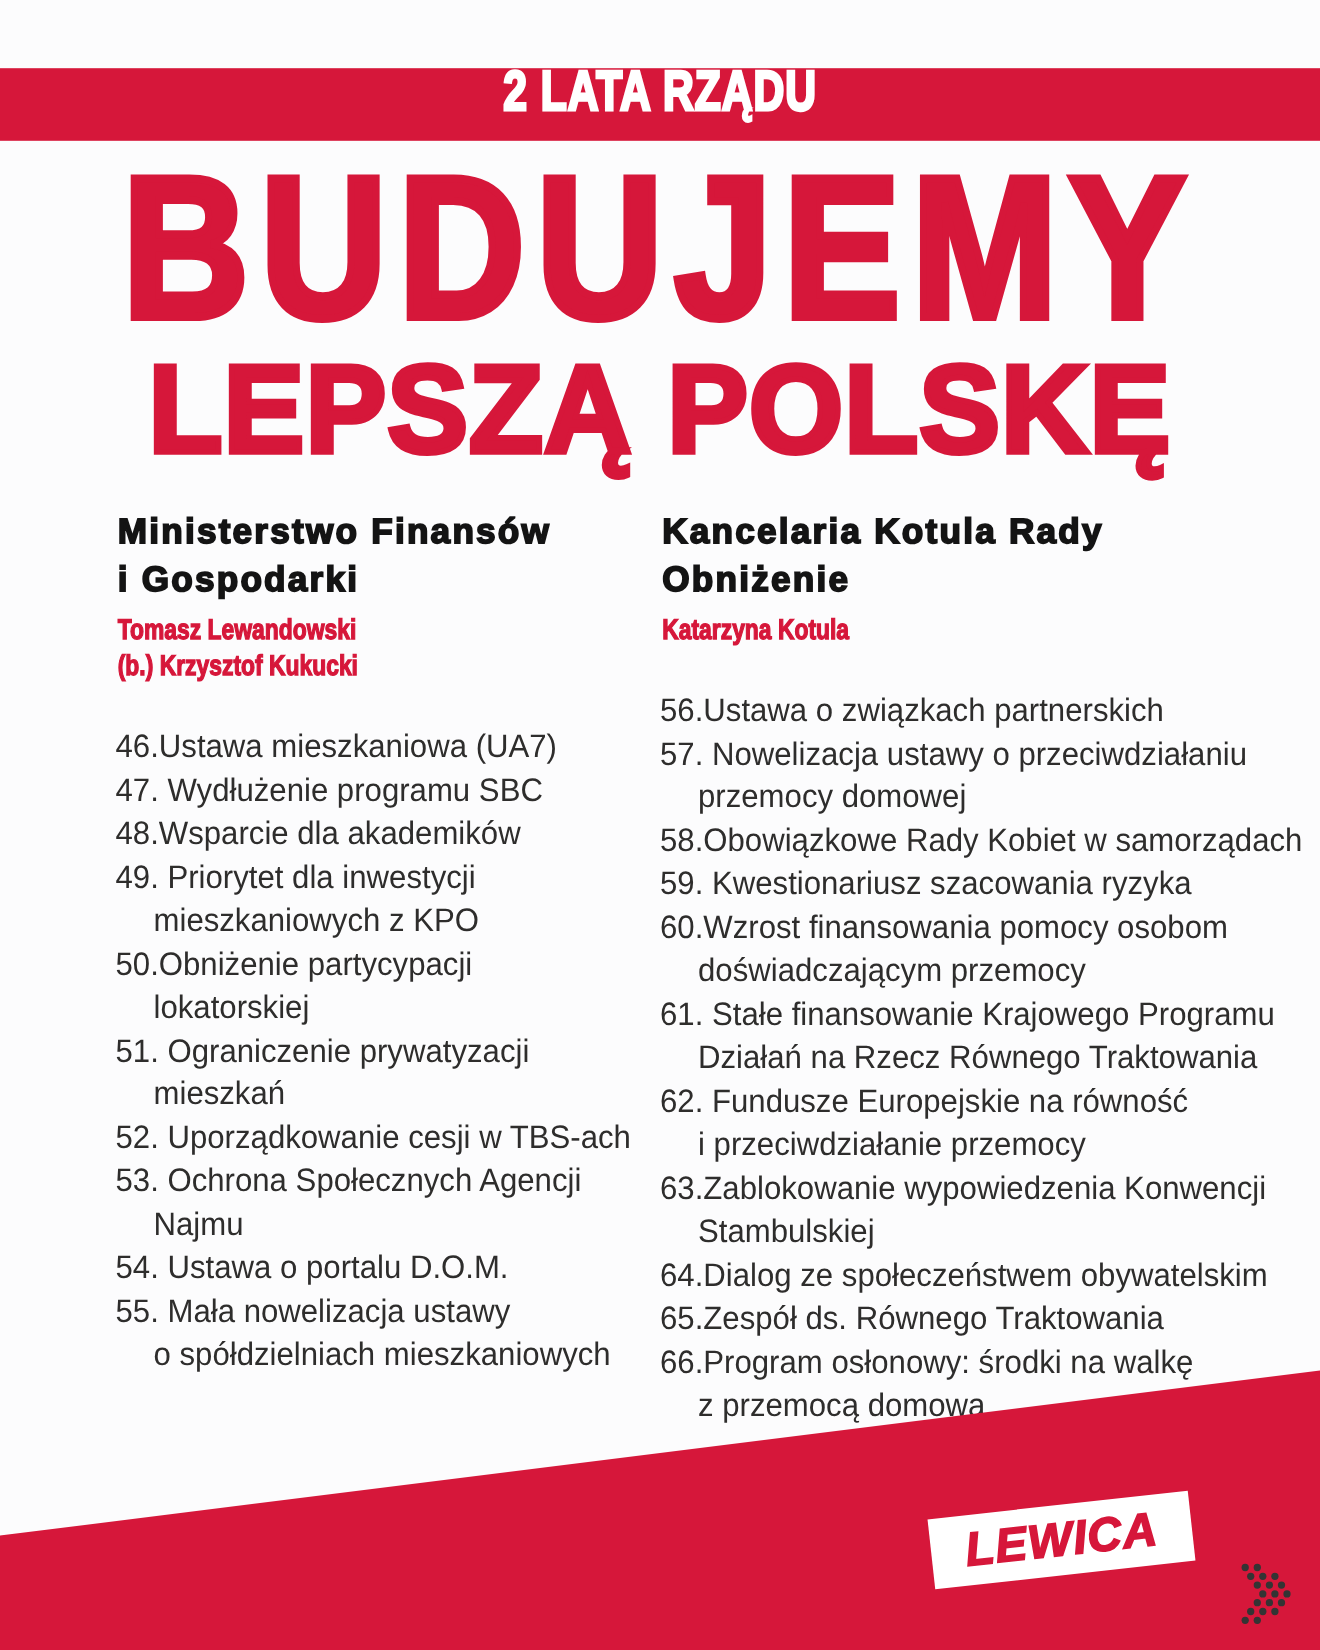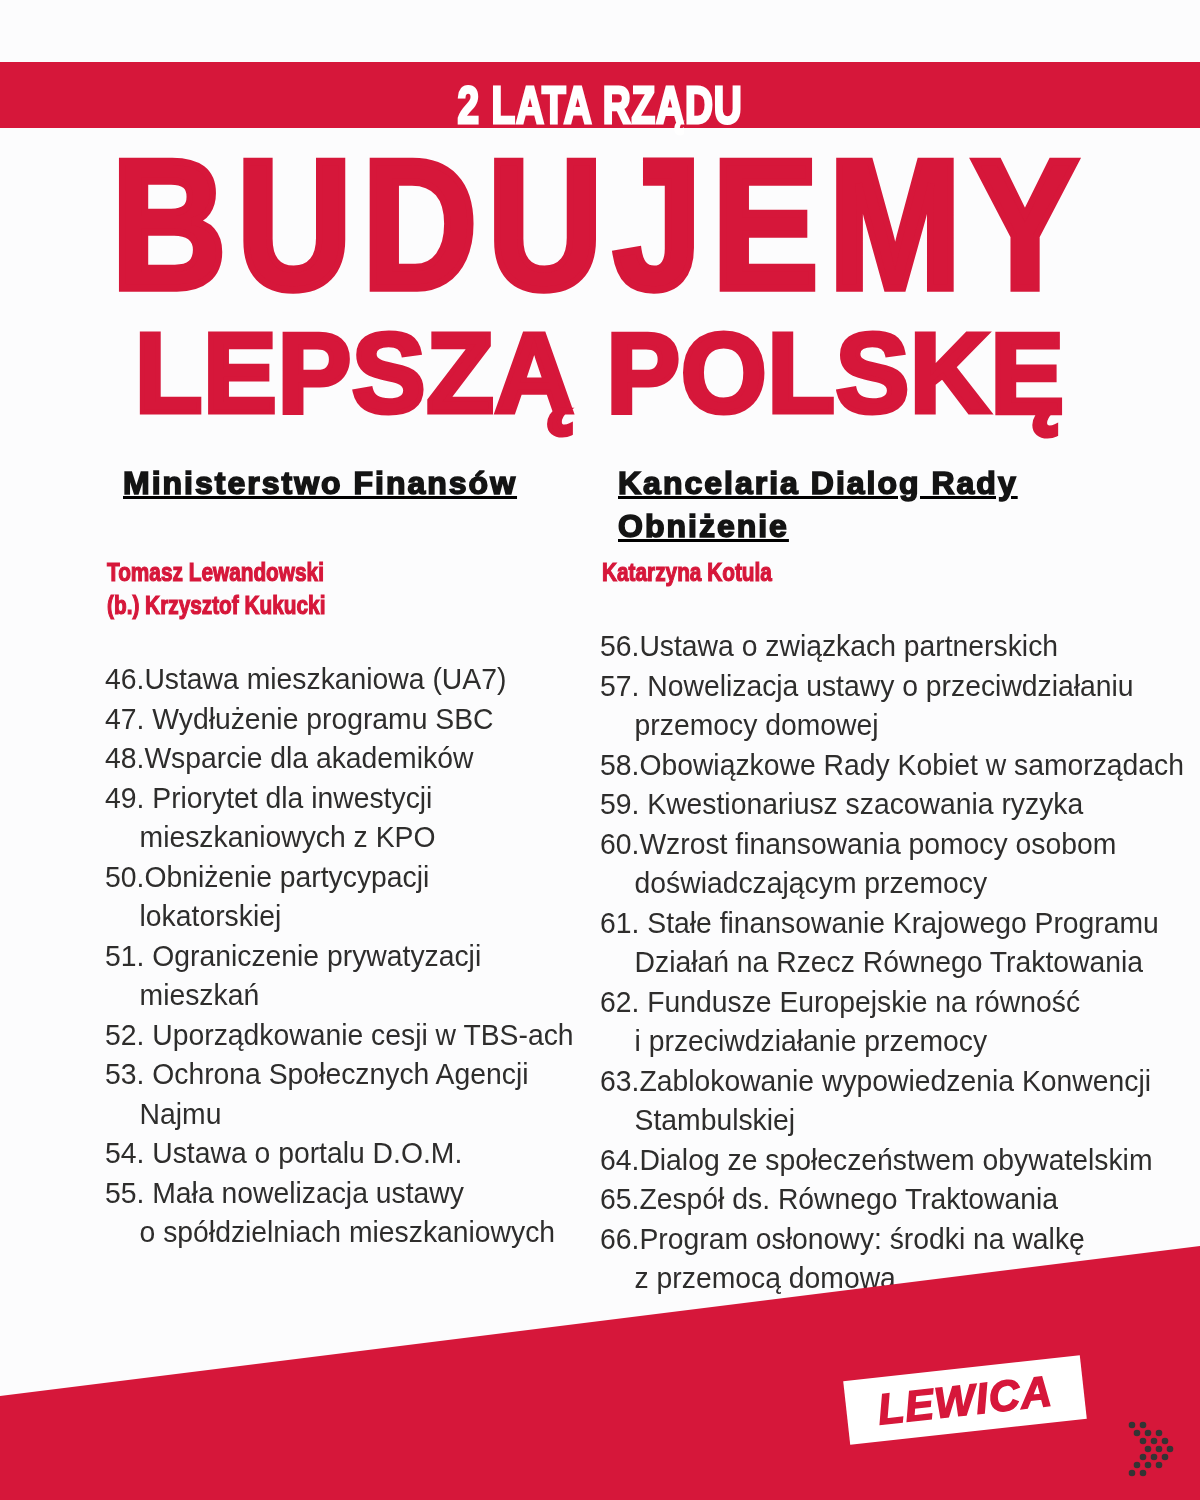--- a/index.html
+++ b/index.html
@@ -14,7 +14,7 @@
   .banner{
     position:absolute;left:0;top:62px;width:1200px;height:66px;
     background:var(--red,#D6173A);
-    display:flex;align-items:flex-end;justify-content:center;
+    display:flex;align-items:flex-start;justify-content:center;
   }
   .banner-text{
     color:var(--banner-text,#fff);

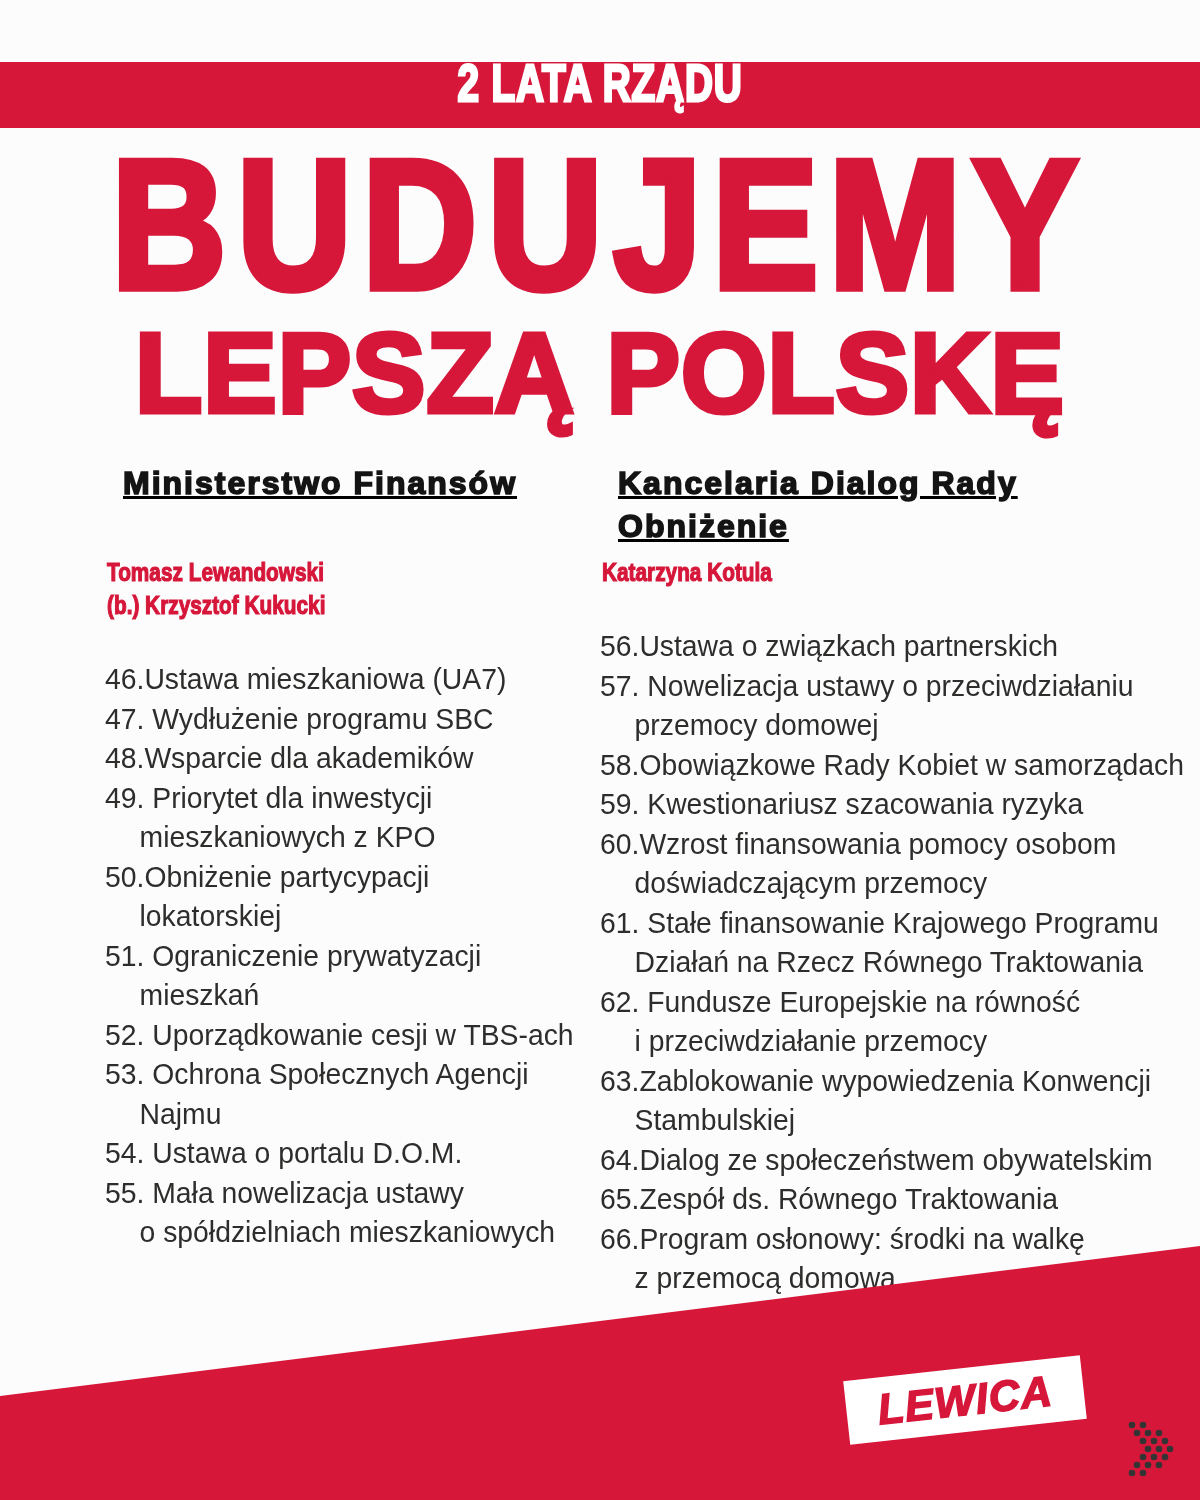--- a/index.html
+++ b/index.html
@@ -43,7 +43,7 @@
   .col{position:absolute;top:462px;width:600px;}
   .col-left{left:107px;}
   .col-right{left:602px;}
-  .heading{position:absolute;left:16px;top:0;text-decoration:underline;}
+  .heading{position:absolute;left:0;top:0;}
   .heading-line{
     font-weight:bold;font-size:32px;line-height:43px;letter-spacing:2px;
     color:var(--heading,#141414);

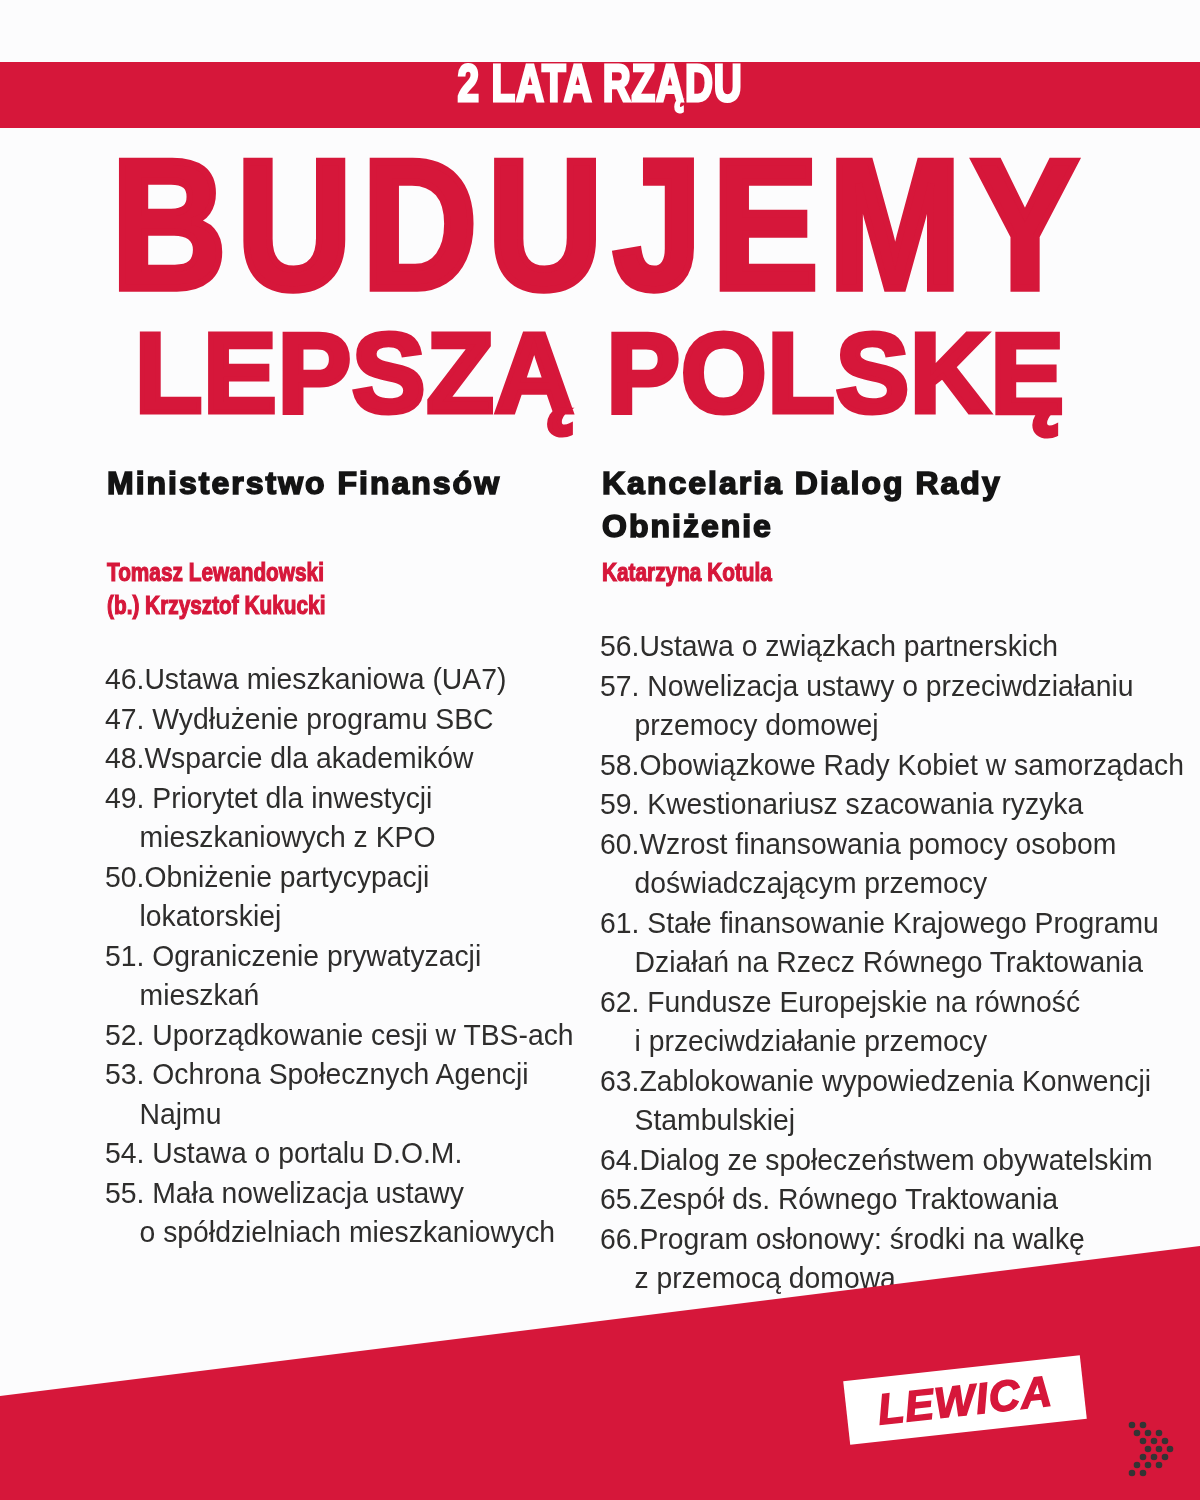--- a/index.html
+++ b/index.html
@@ -148,7 +148,7 @@
 
   <section class="col col-right">
     <div class="heading">
-        <div class="heading-line">Kancelaria Dialog Rady</div>
+        <div class="heading-line">Kancelaria Kotula Rady</div>
         <div class="heading-line">Obniżenie</div>
       </div>
     <div class="names">

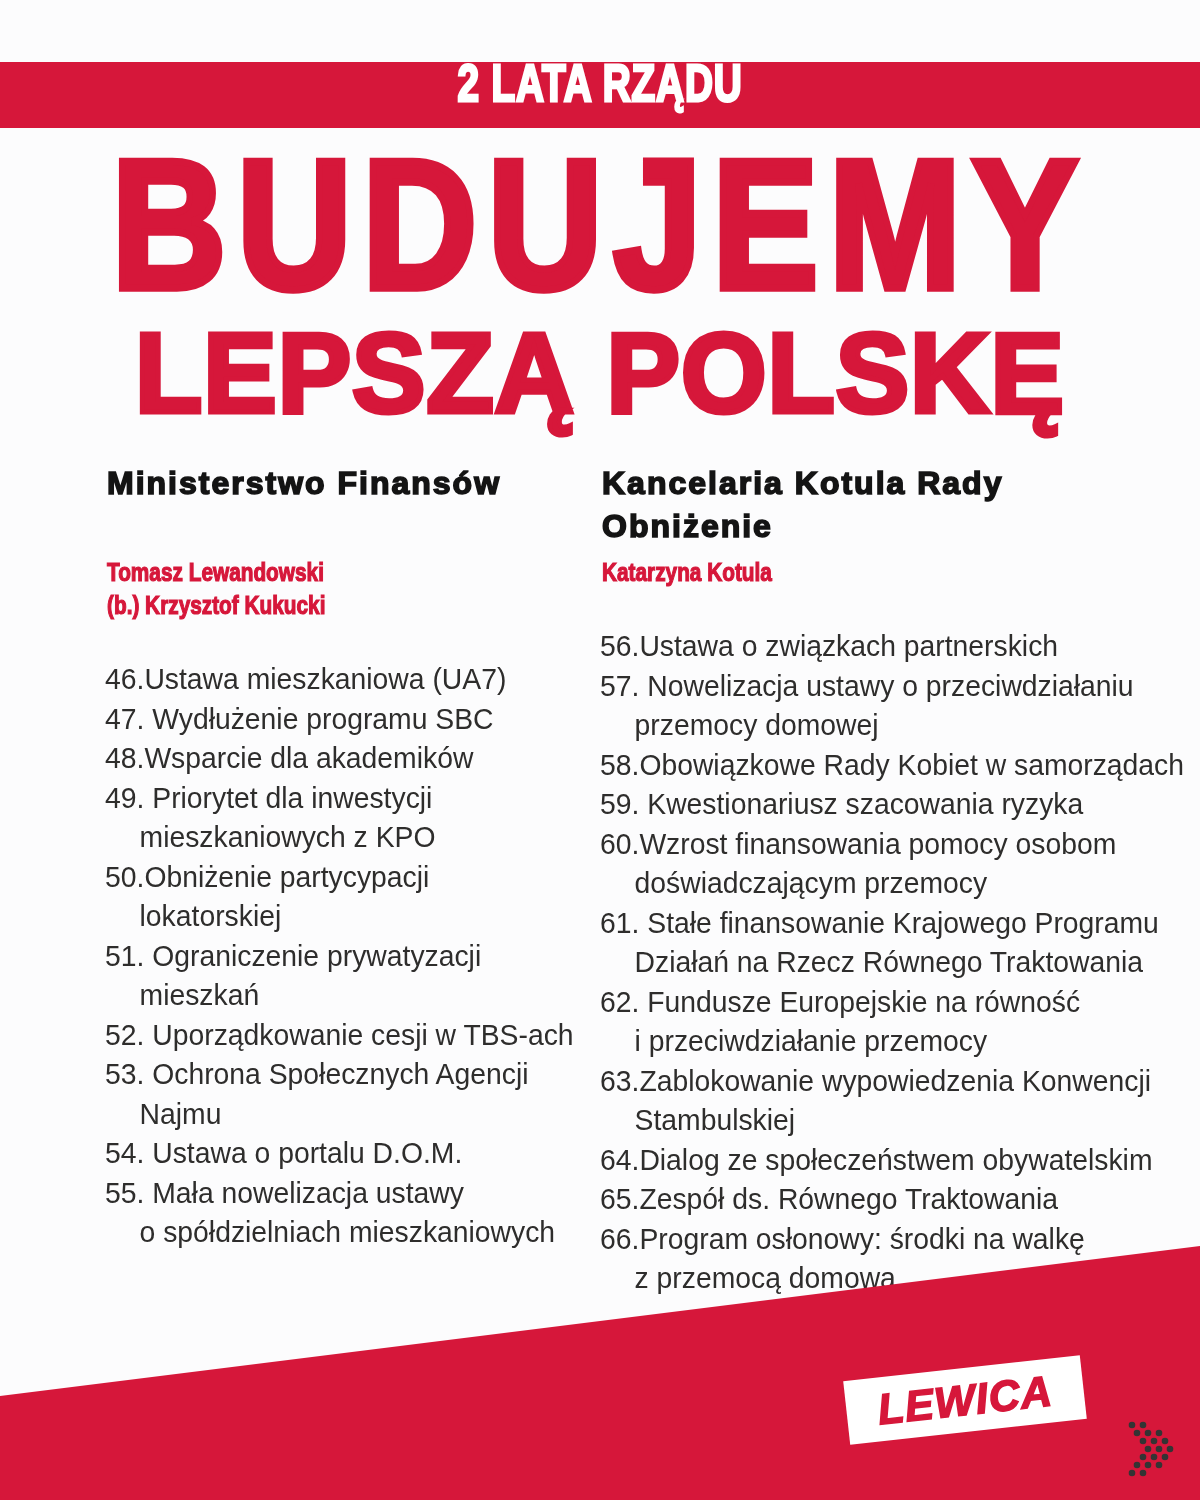--- a/index.html
+++ b/index.html
@@ -102,6 +102,7 @@
   <section class="col col-left">
     <div class="heading">
         <div class="heading-line">Ministerstwo Finansów</div>
+        <div class="heading-line">i Gospodarki</div>
       </div>
     <div class="names">
         <div class="name-line">Tomasz Lewandowski</div>

